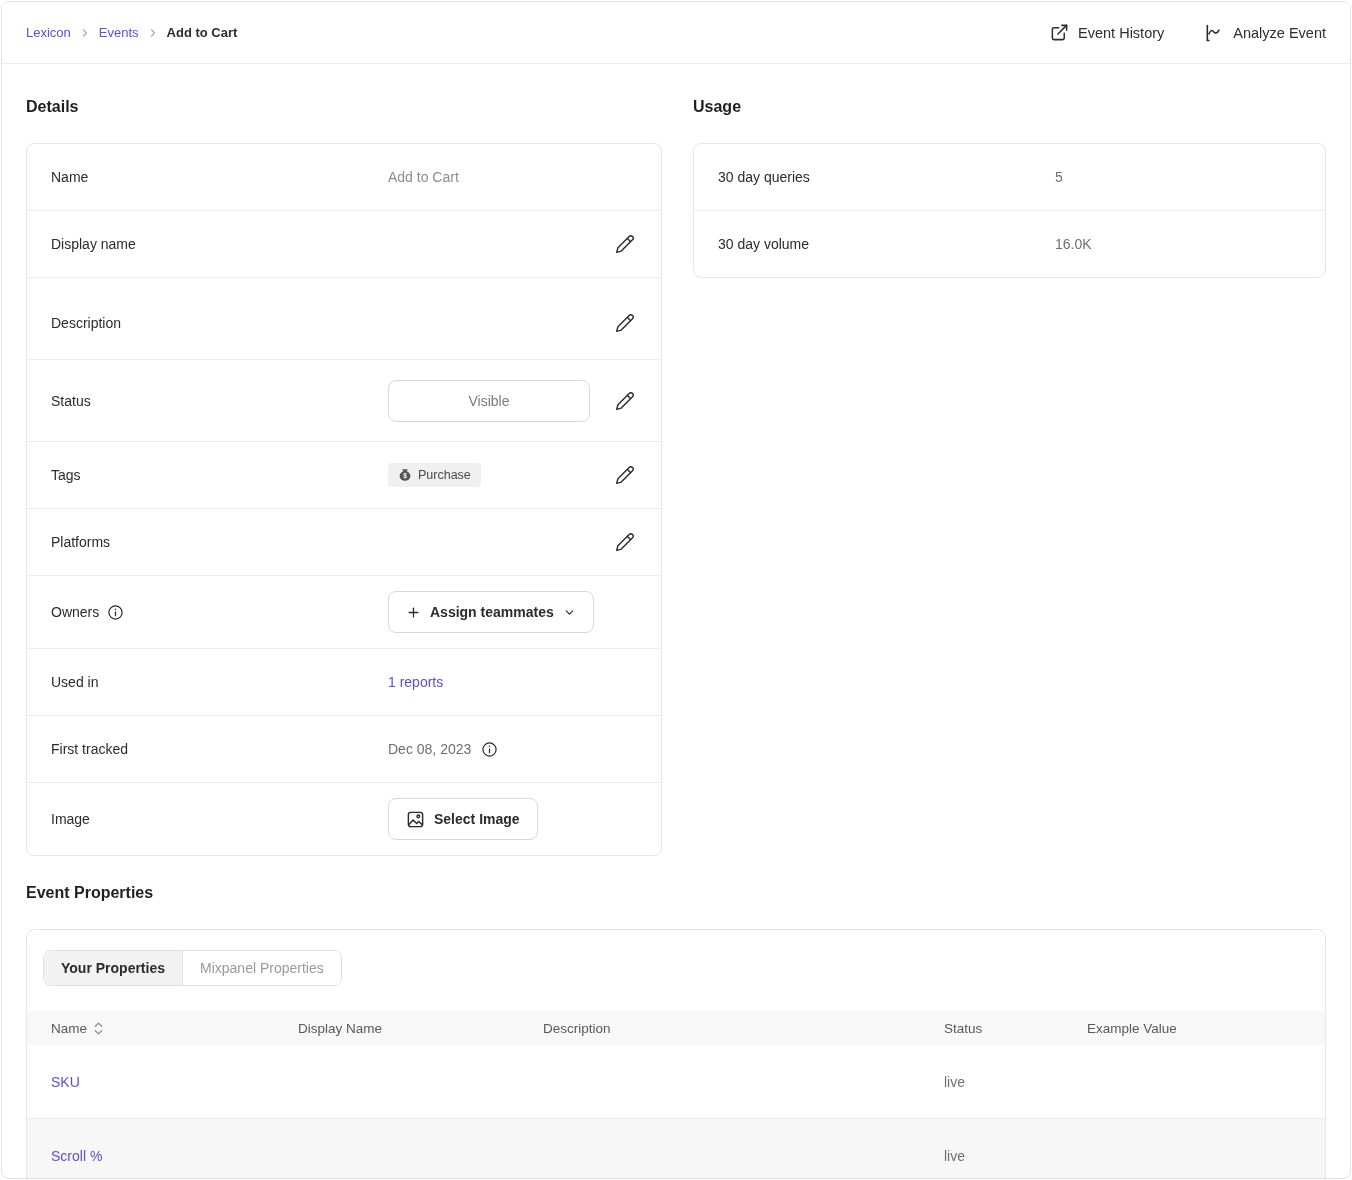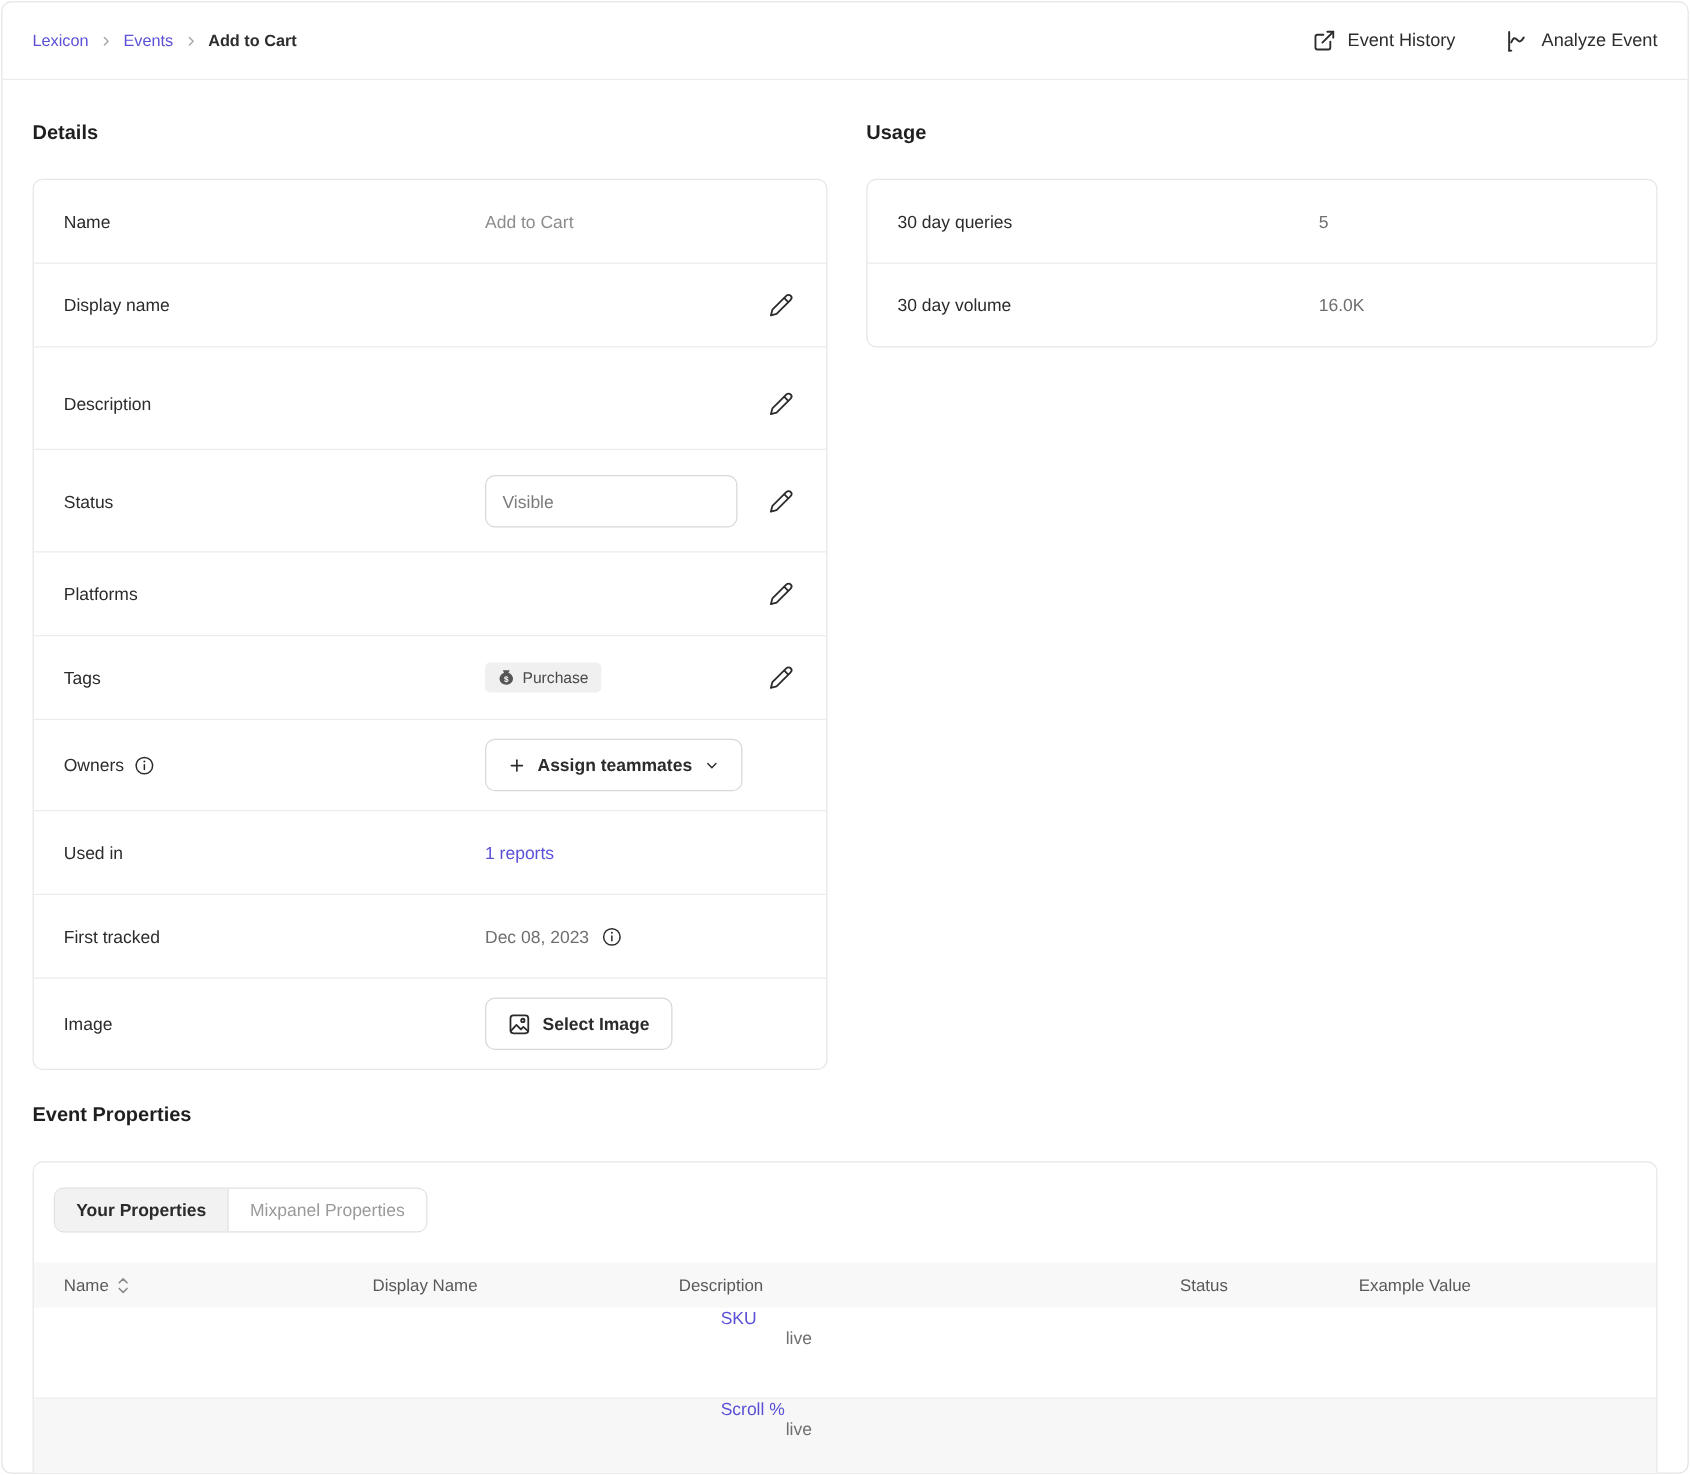--- a/index.html
+++ b/index.html
@@ -53,7 +53,7 @@
 
   .select-box {
     width:202px; height:42px; border:1px solid #d8d8d8; border-radius:8px;
-    display:flex; align-items:center; padding:0 13px; color:#7a7a7a; background:#fff;
+    display:flex; align-items:center; padding:0 13px; color:#7a7a7a; background:#fff;justify-content:center;
   }
   .chip {
     display:inline-flex; align-items:center; gap:6px; background:#f0f0f0;

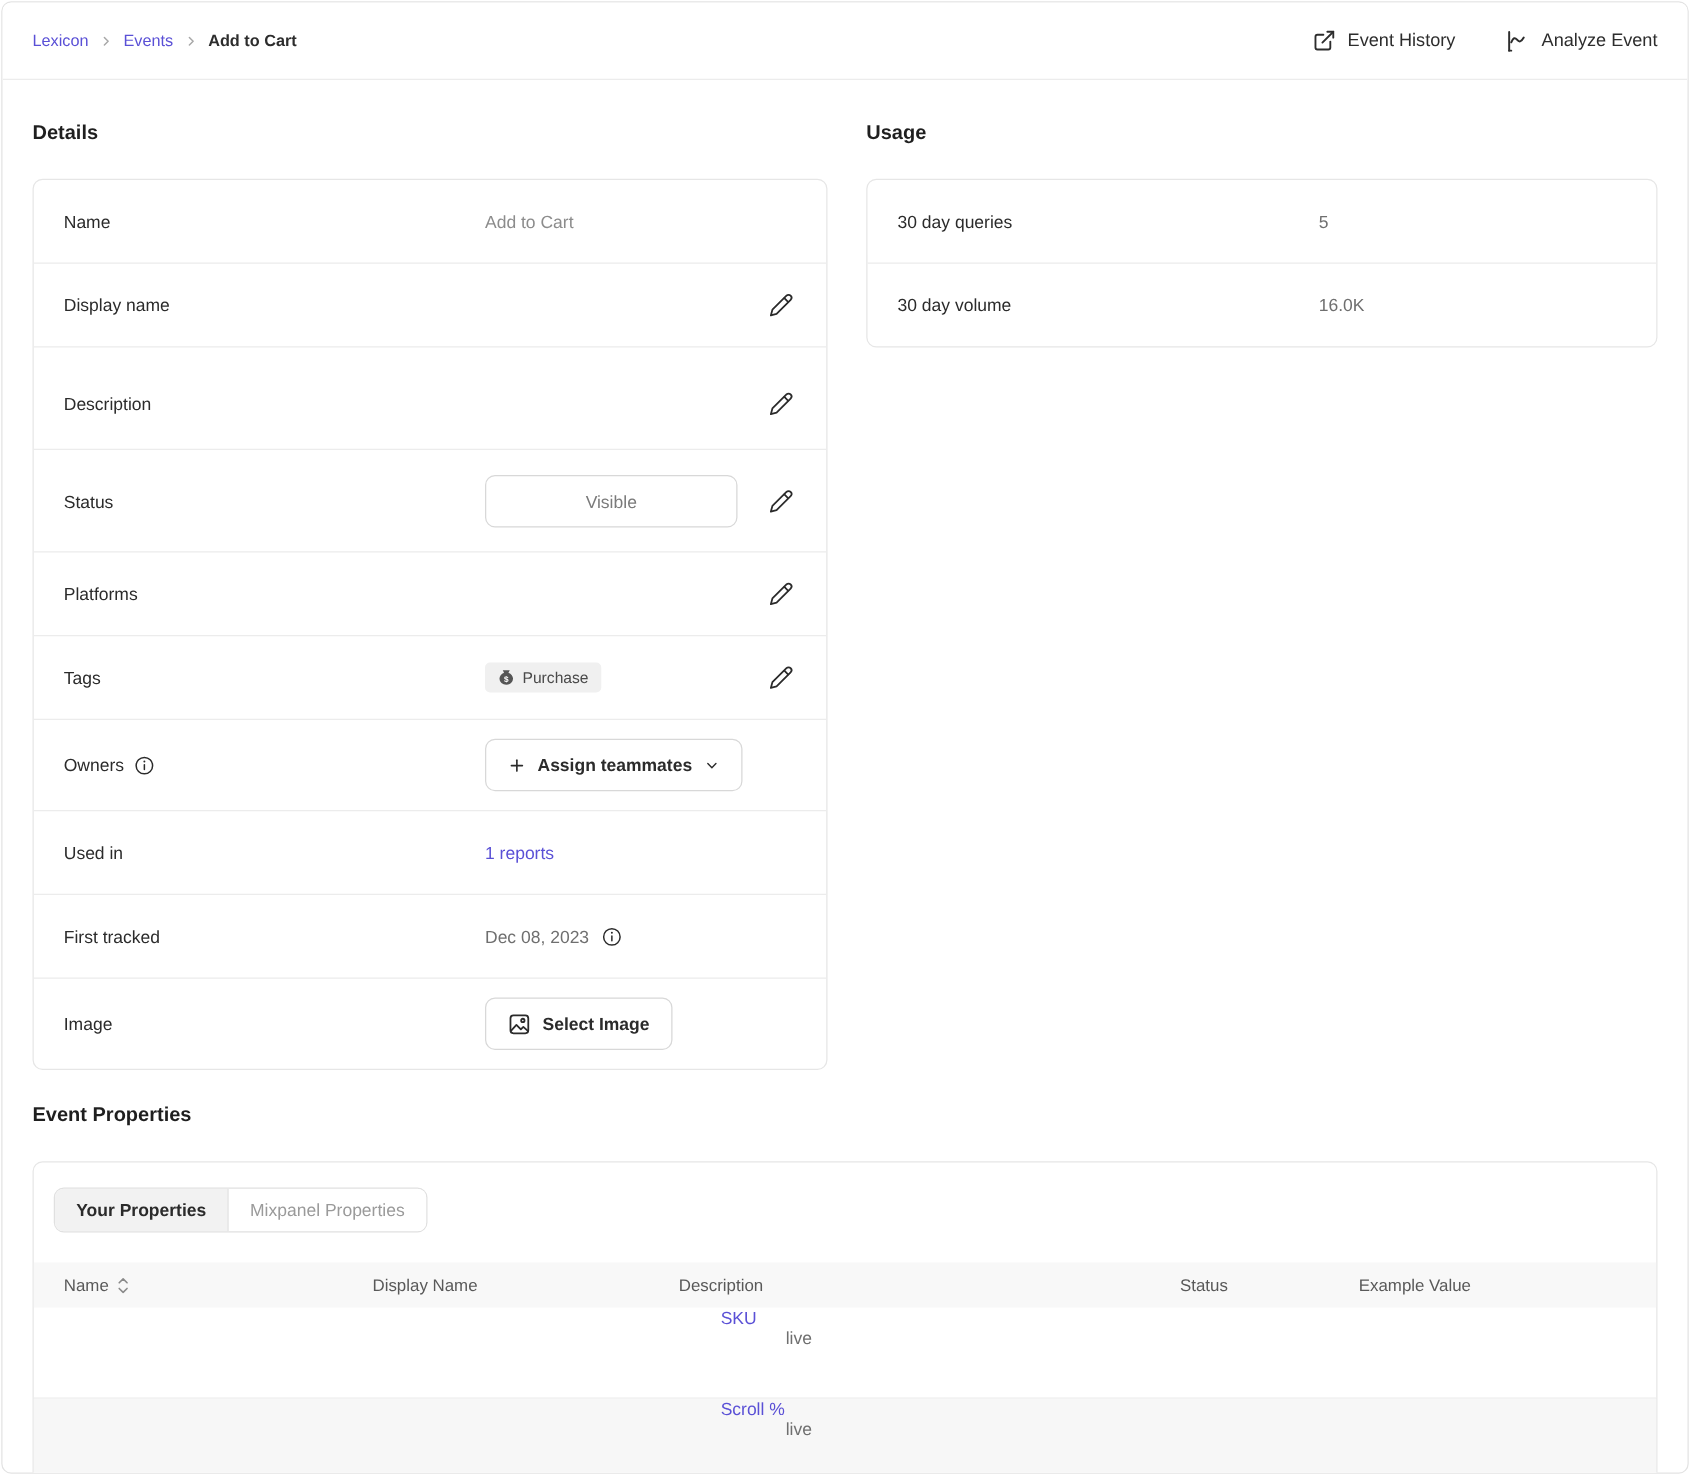--- a/index.html
+++ b/index.html
@@ -194,8 +194,18 @@
           </div>
 
           <div class="drow row-h67">
-            <div class="dlabel">Platforms</div>
-            <div class="dvalue"></div>
+            <div class="dlabel">Tags</div>
+            <div class="dvalue">
+              <span class="chip">
+                <span class="icon">
+                  <svg width="14" height="14" viewBox="0 0 16 16">
+                      <path d="M6 3.6 L4.8 1.4 h6.4 L10 3.6 c2.6 1.1 4.2 3.2 4.2 5.6 a6.2 5.4 0 0 1 -12.4 0 c0 -2.4 1.6 -4.5 4.2 -5.6 z" fill="#555555"></path>
+                      <text x="8" y="11.8" font-size="7.5" fill="#ffffff" text-anchor="middle" font-weight="bold" font-family="'Liberation Sans',sans-serif">$</text>
+                    </svg>
+                </span>
+                <span>Purchase</span>
+              </span>
+            </div>
             <button class="editbtn">
               <span class="icon">
                 <svg width="20" height="20" viewBox="0 0 24 24" fill="none" stroke="#2b2b2b" stroke-width="1.7" stroke-linecap="round" stroke-linejoin="round">
@@ -207,18 +217,8 @@
           </div>
 
           <div class="drow row-h67">
-            <div class="dlabel">Tags</div>
-            <div class="dvalue">
-              <span class="chip">
-                <span class="icon">
-                  <svg width="14" height="14" viewBox="0 0 16 16">
-                      <path d="M6 3.6 L4.8 1.4 h6.4 L10 3.6 c2.6 1.1 4.2 3.2 4.2 5.6 a6.2 5.4 0 0 1 -12.4 0 c0 -2.4 1.6 -4.5 4.2 -5.6 z" fill="#555555"></path>
-                      <text x="8" y="11.8" font-size="7.5" fill="#ffffff" text-anchor="middle" font-weight="bold" font-family="'Liberation Sans',sans-serif">$</text>
-                    </svg>
-                </span>
-                <span>Purchase</span>
-              </span>
-            </div>
+            <div class="dlabel">Platforms</div>
+            <div class="dvalue"></div>
             <button class="editbtn">
               <span class="icon">
                 <svg width="20" height="20" viewBox="0 0 24 24" fill="none" stroke="#2b2b2b" stroke-width="1.7" stroke-linecap="round" stroke-linejoin="round">

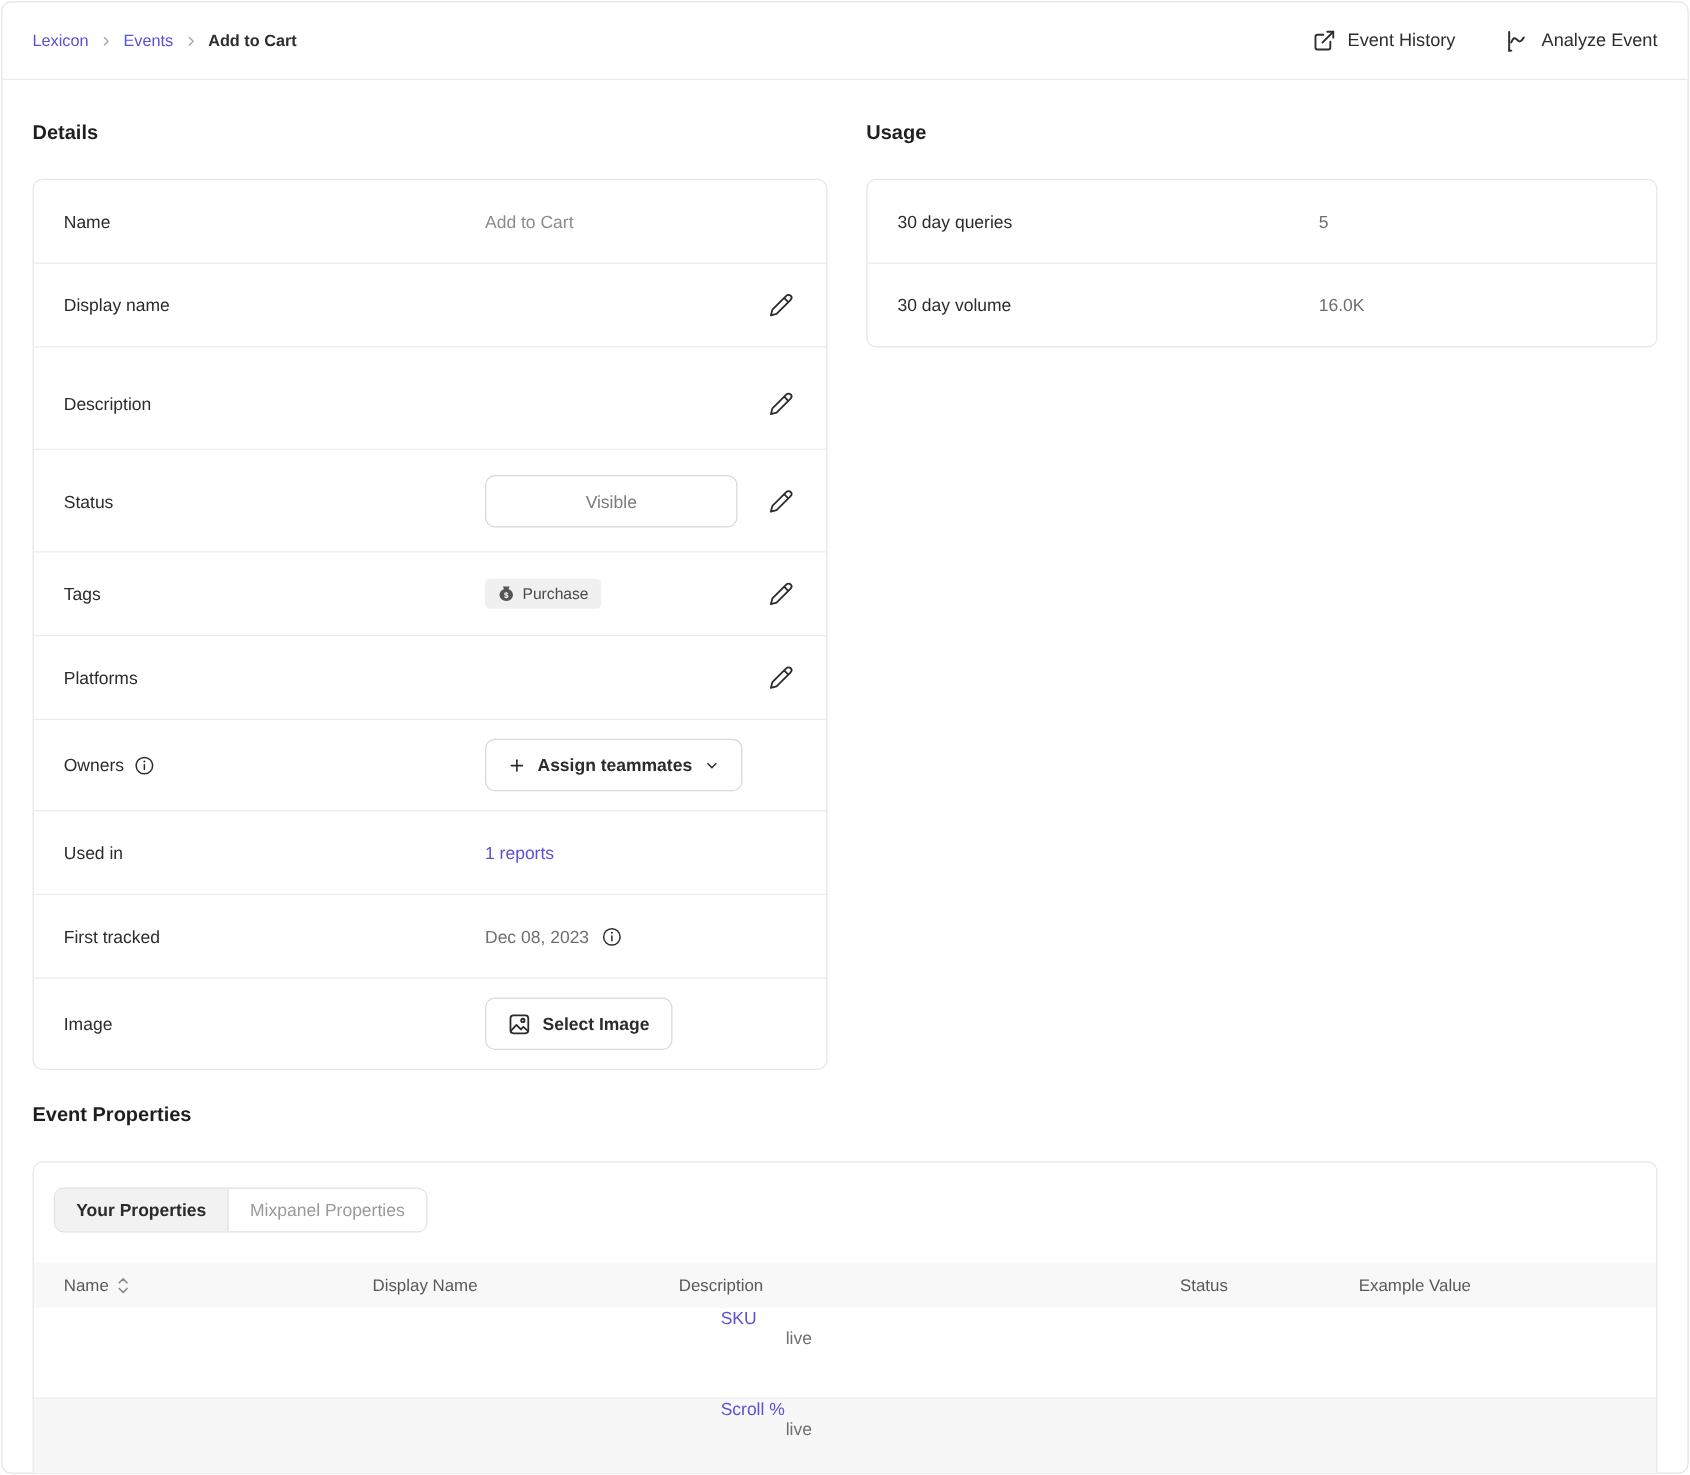--- a/index.html
+++ b/index.html
@@ -83,7 +83,7 @@
     display:flex; align-items:center; height:36px; background:#f8f8f8;
     color:#595959; font-size:13.5px; font-weight:500;
   }
-  .trow { display:flex; align-items:center; height:73px; border-bottom:1px solid #ececec; font-size:14px;flex-direction:column; }
+  .trow { display:flex; align-items:center; height:73px; border-bottom:1px solid #ececec; font-size:14px; }
   .trow.alt { background:#f7f7f7; border-bottom:none; }
   .c-name { width:247px; flex:none; padding-left:24px; display:flex; align-items:center; gap:7px; }
   .c-display { width:245px; flex:none; padding-left:24px; }

